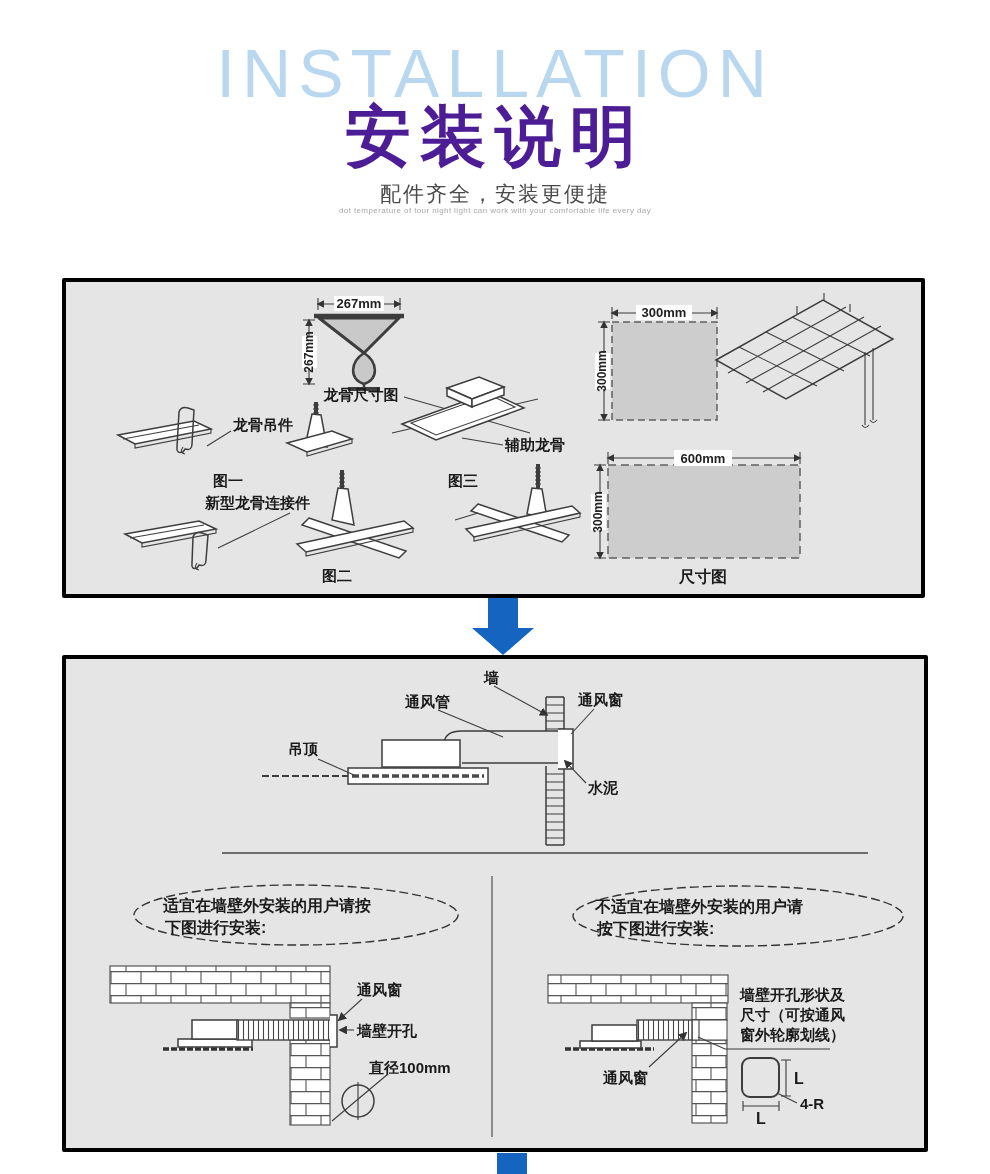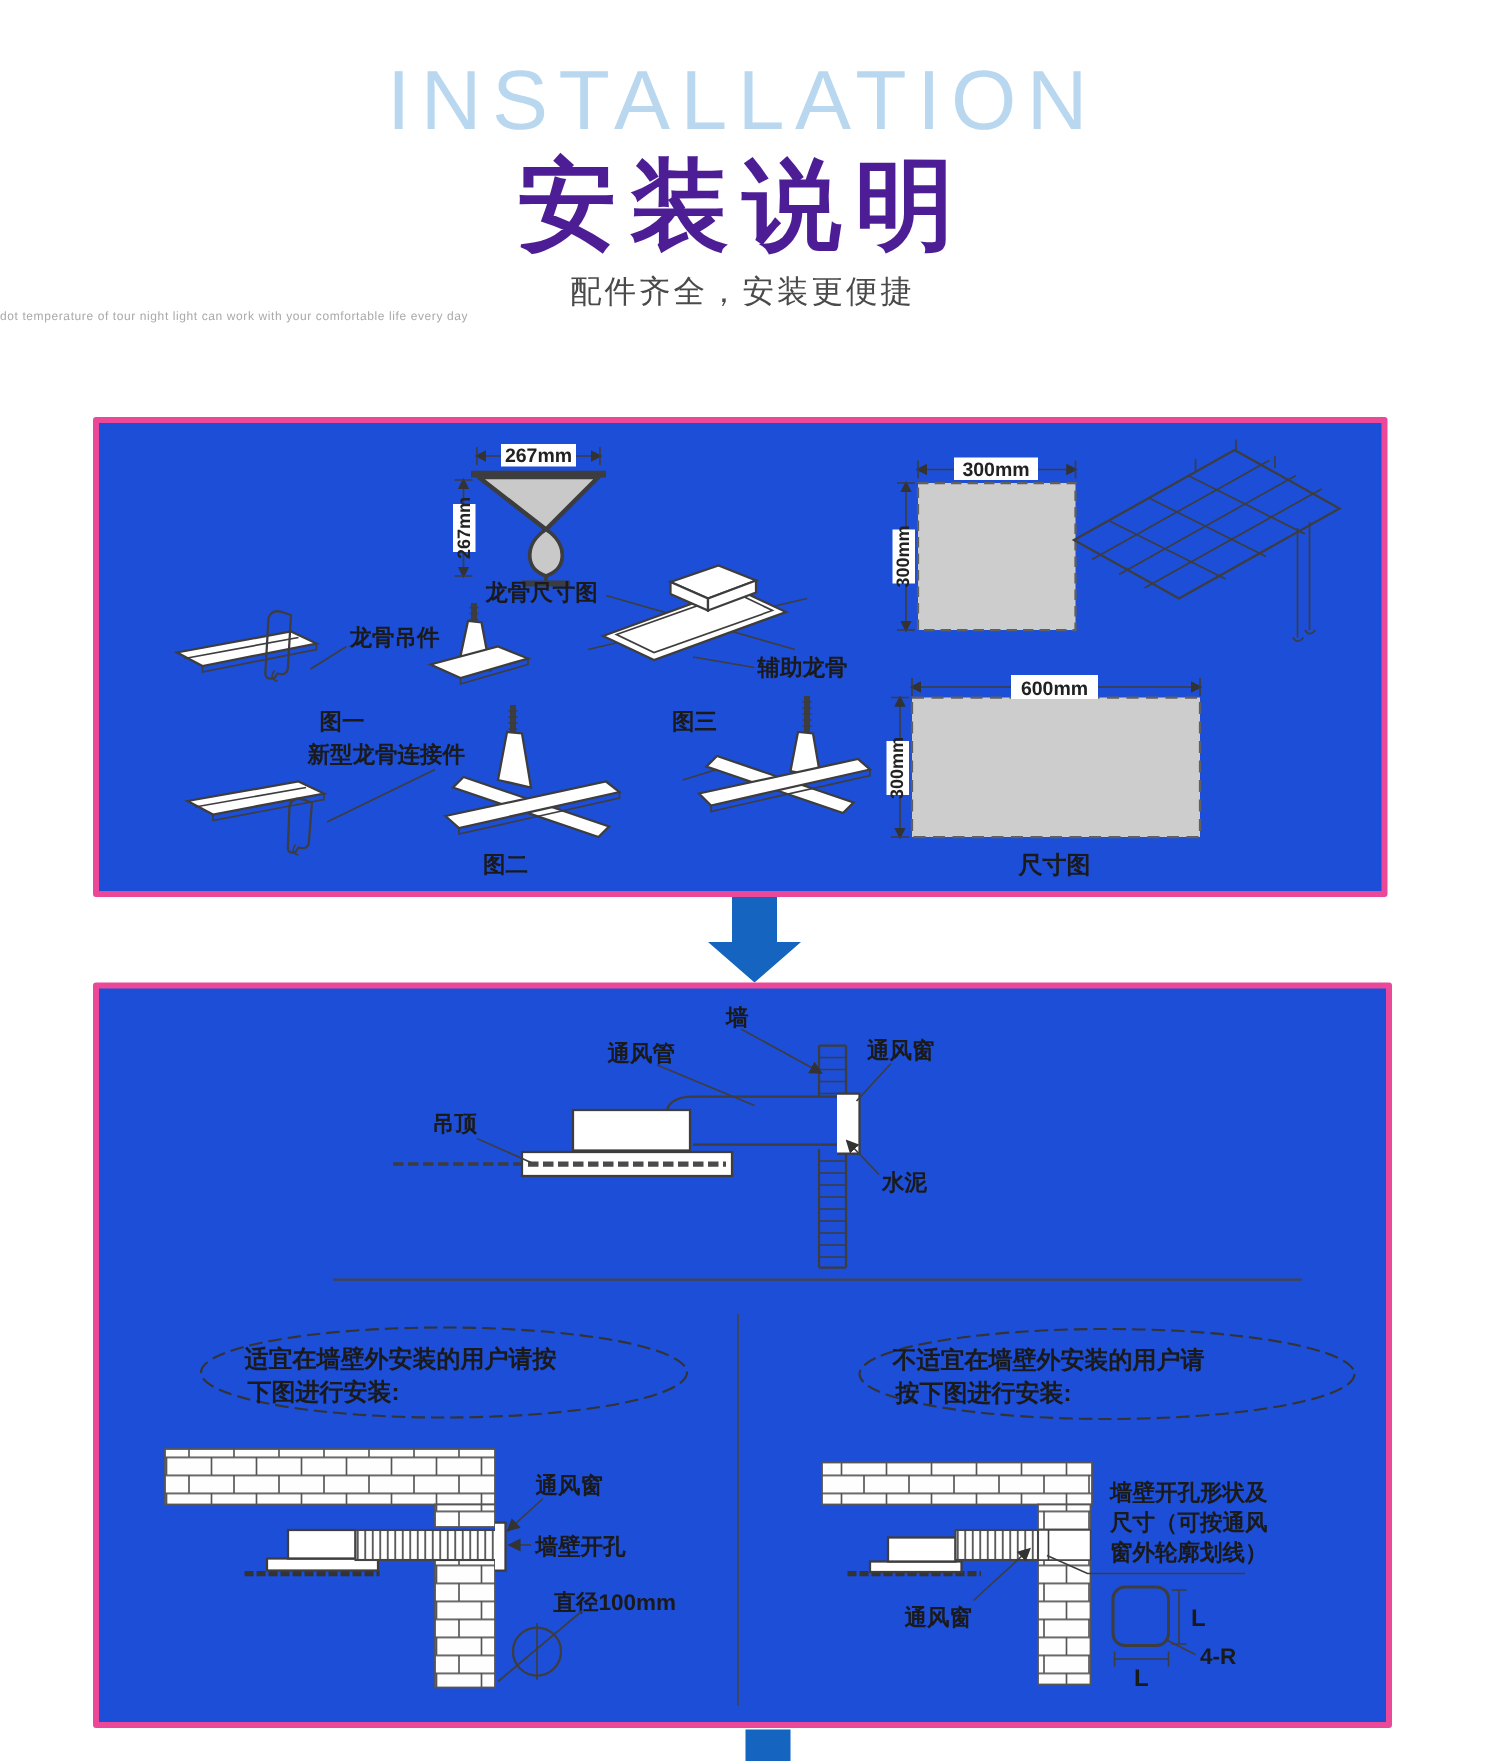--- a/index.html
+++ b/index.html
@@ -6,7 +6,7 @@
   .page{position:relative;width:990px;height:1174px;background:#fff;overflow:hidden;
         font-family:"Liberation Sans","DejaVu Sans",sans-serif;}
   .watermark{position:absolute;top:34px;left:0;width:100%;text-align:center;
-             font-size:56px;font-weight:200;letter-spacing:7px;color:#b9d8ef;white-space:nowrap;}
+             font-size:68px;font-weight:200;letter-spacing:7px;color:#b9d8ef;white-space:nowrap;}
   .title{position:absolute;top:92px;left:0;width:100%;text-align:center;margin:0;
          font-size:66px;font-weight:bold;letter-spacing:9px;color:#4c1d95;}
   .subtitle{position:absolute;top:180px;left:0;width:100%;text-align:center;

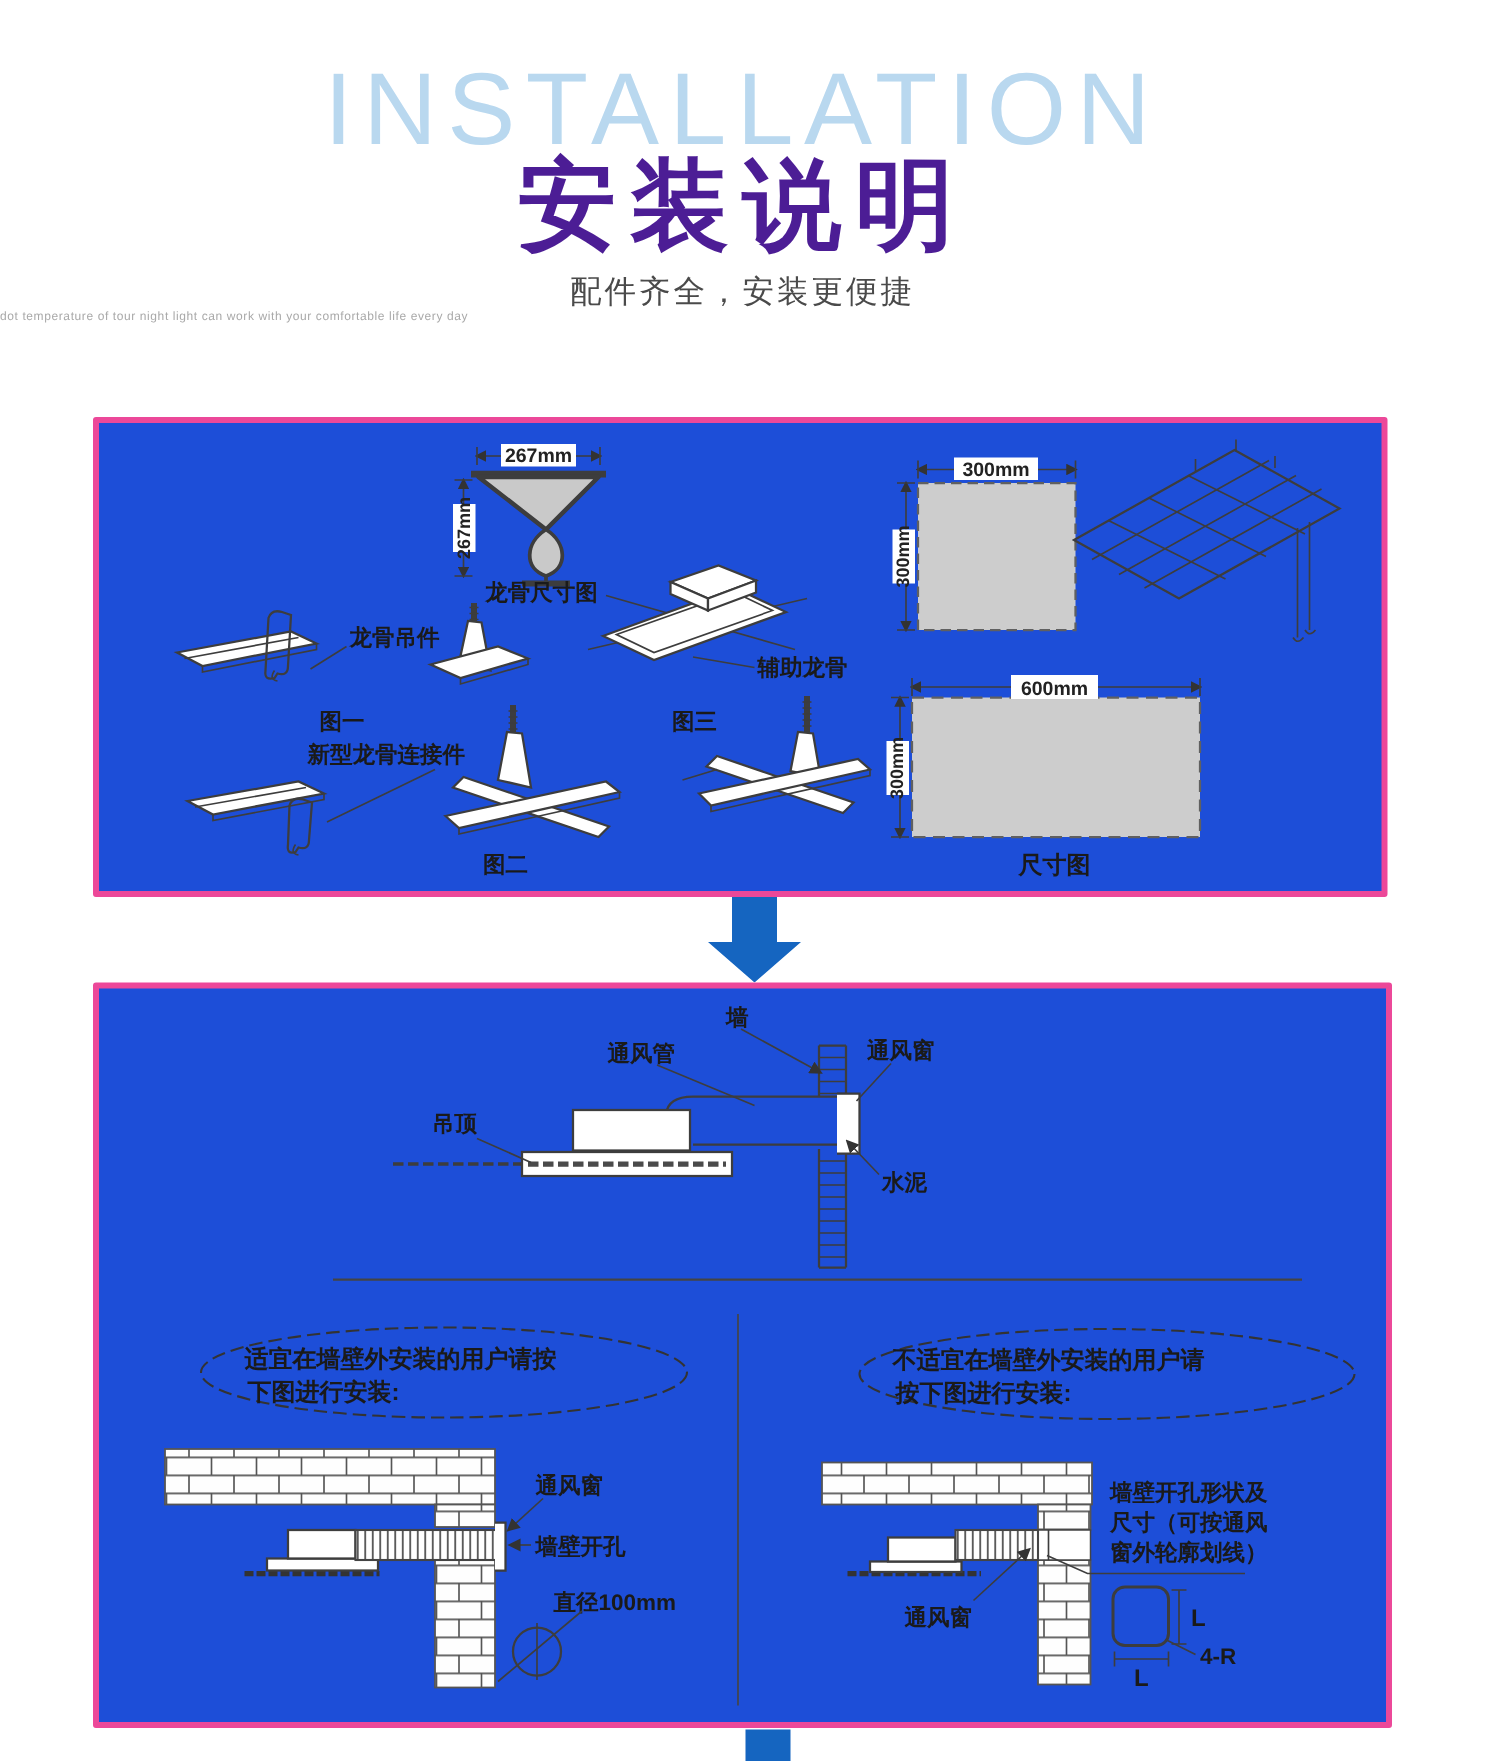--- a/index.html
+++ b/index.html
@@ -11,7 +11,7 @@
          font-size:66px;font-weight:bold;letter-spacing:9px;color:#4c1d95;}
   .subtitle{position:absolute;top:180px;left:0;width:100%;text-align:center;
             font-size:21px;color:#4a4a4a;letter-spacing:2px;}
-  .tagline{position:absolute;top:206px;left:0;width:100%;text-align:left;
+  .tagline{position:absolute;top:206px;left:0;width:100%;text-align:center;
            font-size:8px;color:#a9a9a9;letter-spacing:0.4px;}
   .panel{position:absolute;background:#1d4ed8;border:4px solid #ec4899;border-radius:2px;}
   .panel1{left:62px;top:278px;width:855px;height:312px;}

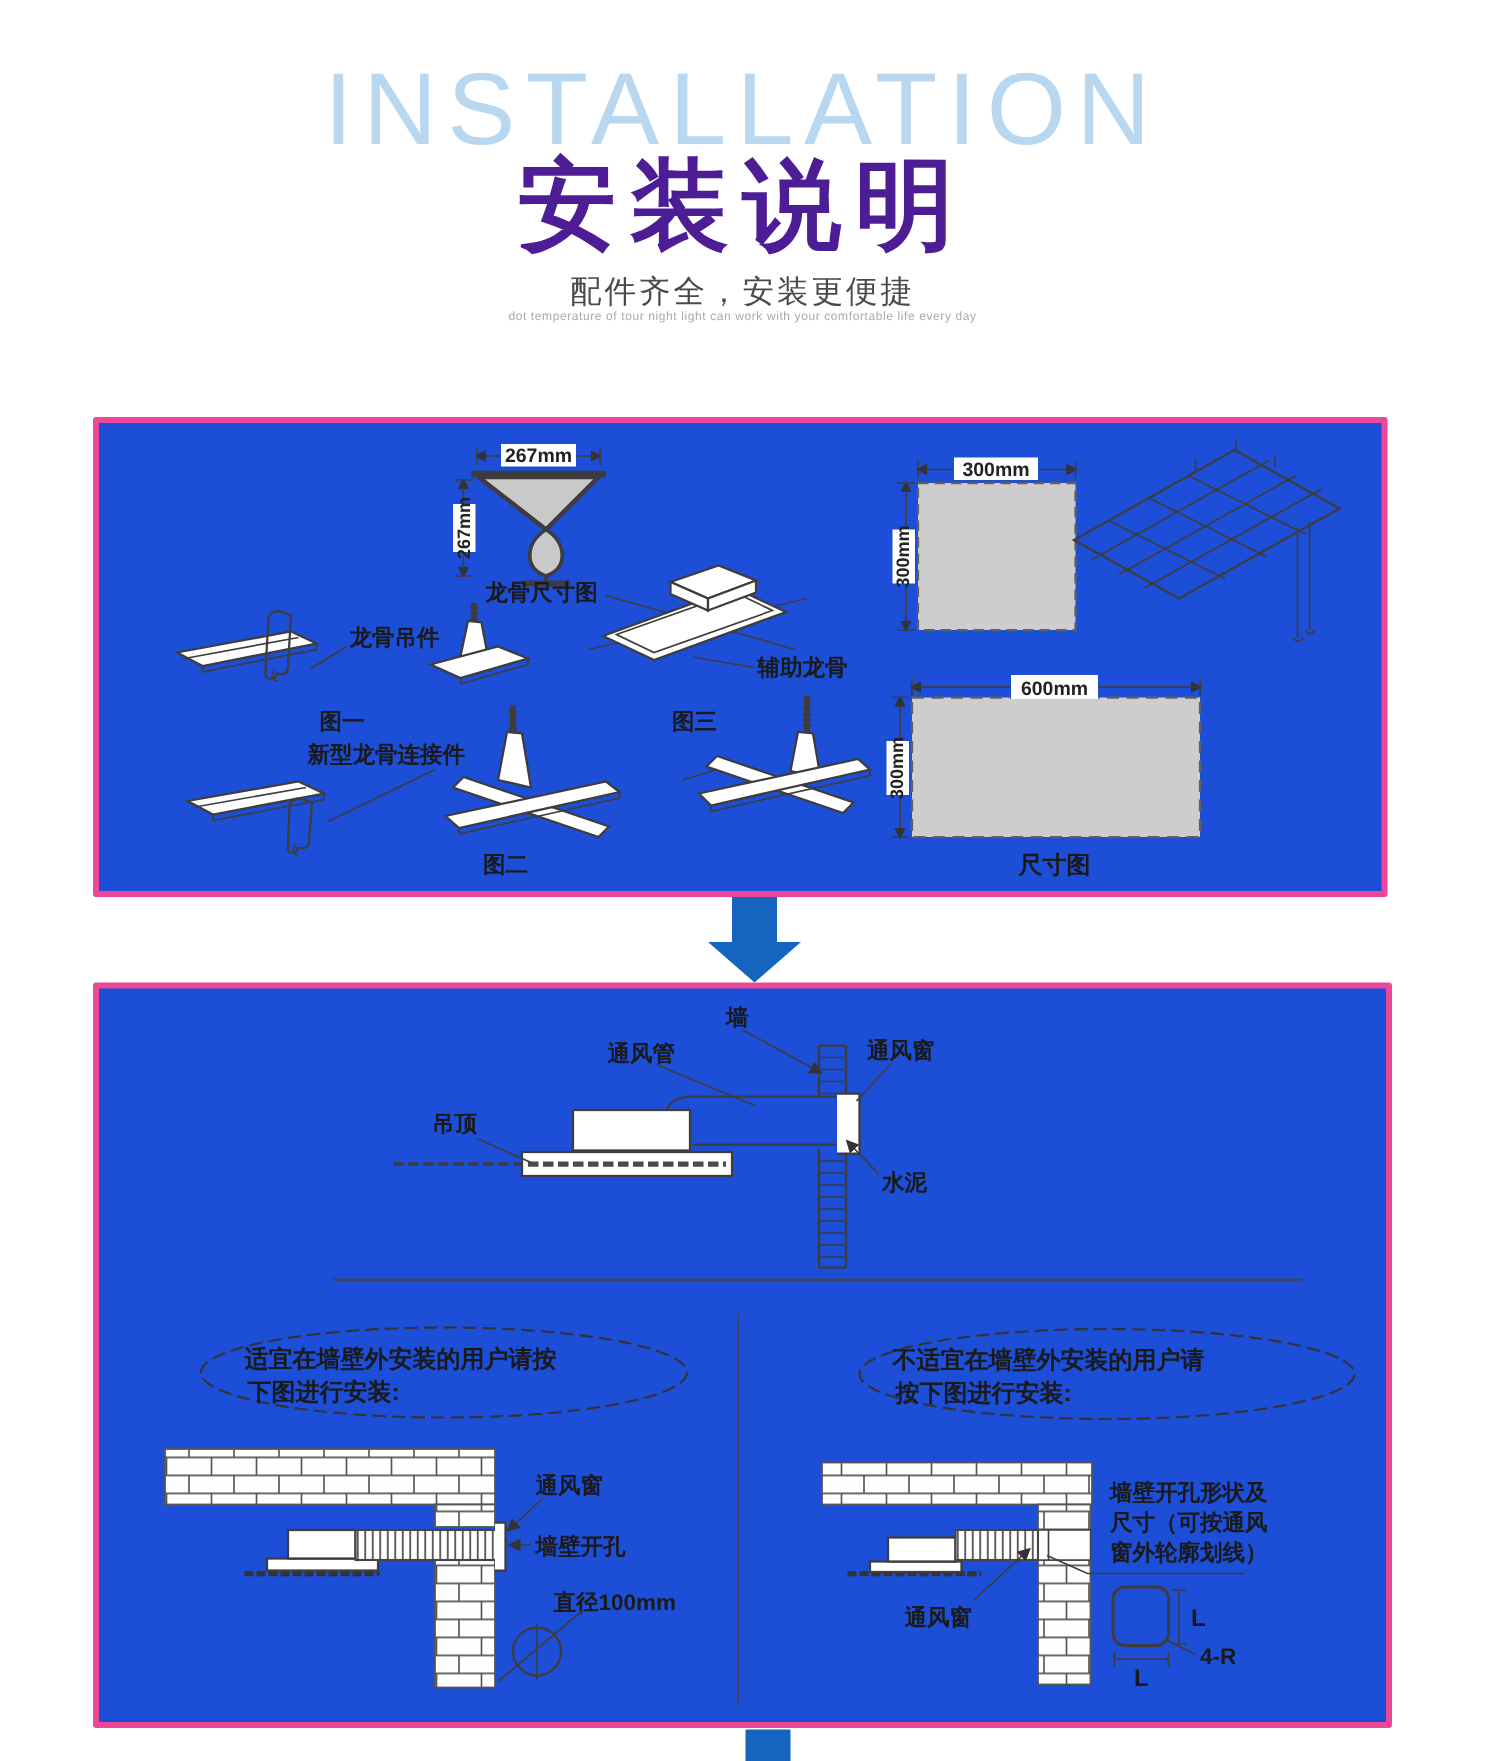--- a/index.html
+++ b/index.html
@@ -13,7 +13,7 @@
             font-size:21px;color:#4a4a4a;letter-spacing:2px;}
   .tagline{position:absolute;top:206px;left:0;width:100%;text-align:center;
            font-size:8px;color:#a9a9a9;letter-spacing:0.4px;}
-  .panel{position:absolute;background:#1d4ed8;border:4px solid #ec4899;border-radius:2px;}
+  .panel{position:absolute;background:#e5e5e5;border:4px solid #000000;border-radius:2px;}
   .panel1{left:62px;top:278px;width:855px;height:312px;}
   .panel2{left:62px;top:655px;width:858px;height:489px;}
   .arrow-mid{position:absolute;left:470px;top:598px;width:66px;height:57px;}

